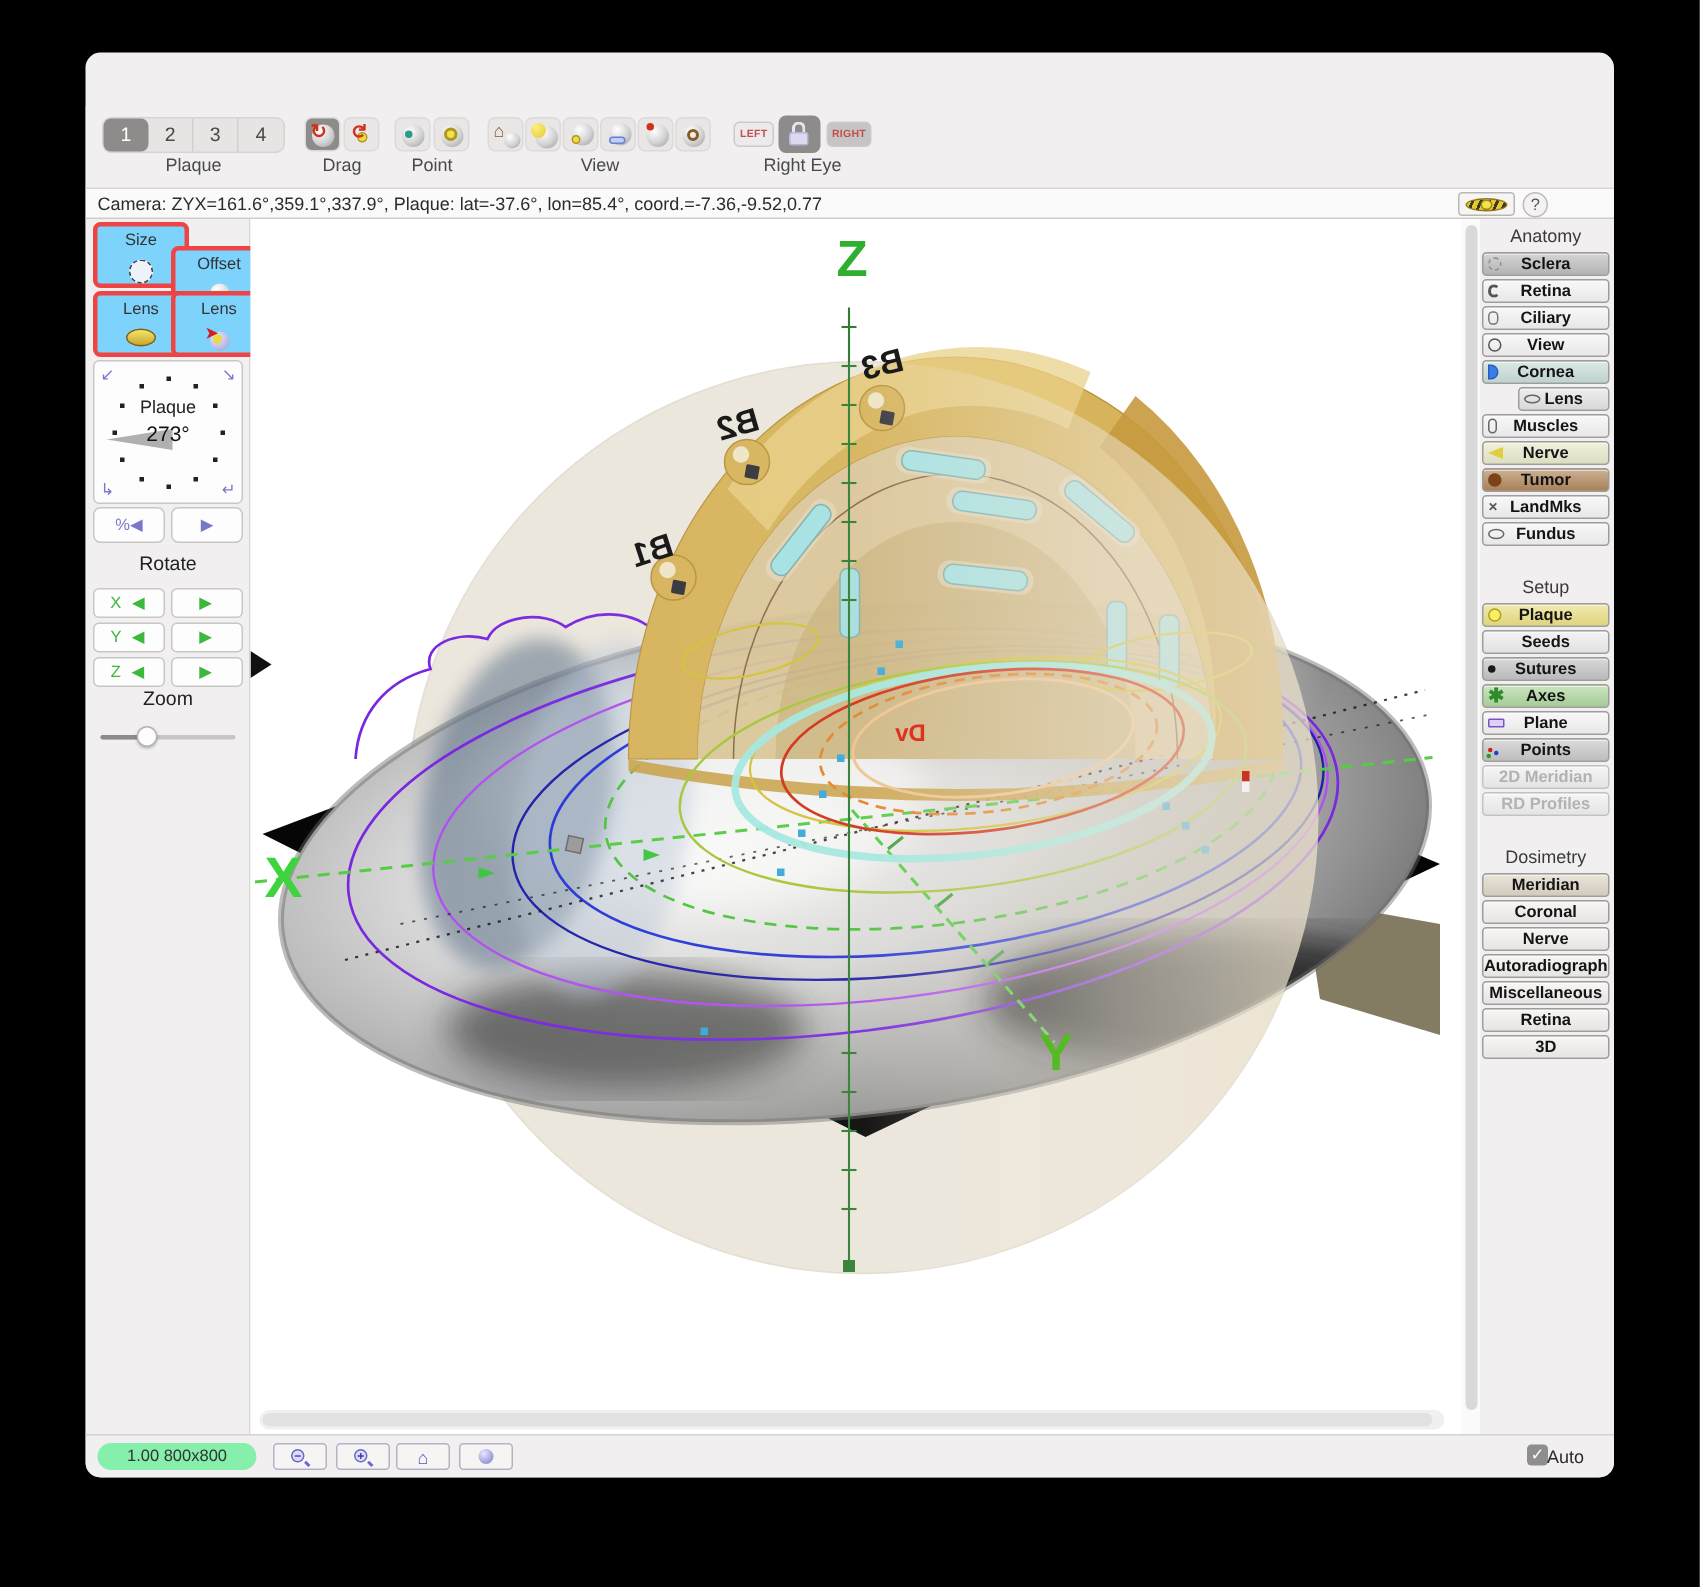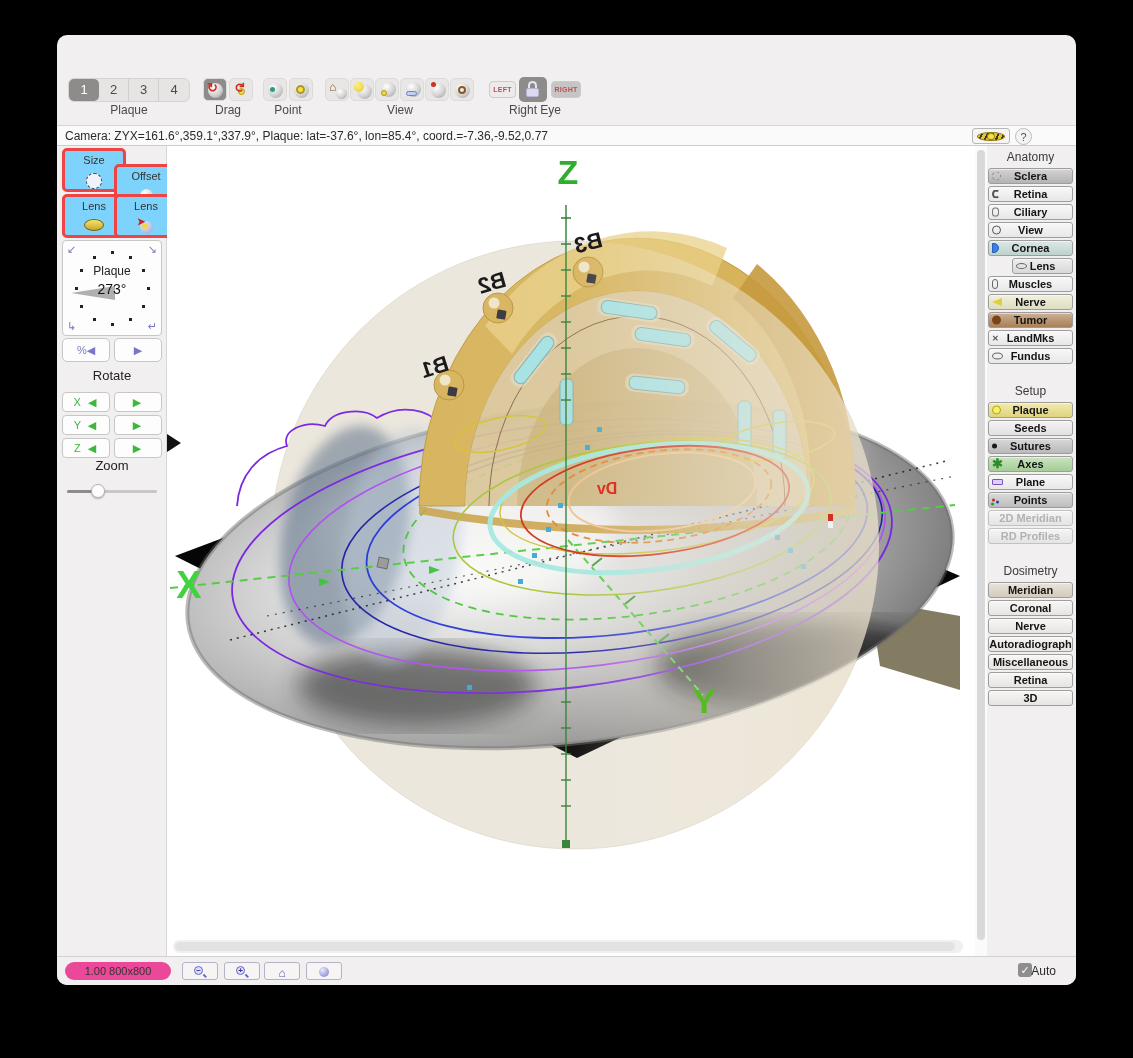--- a/index.html
+++ b/index.html
@@ -94,7 +94,7 @@
 
   
   #bottombar { position:absolute; left:0; top:921px; width:100%; height:29px; background:#f1efef; border-top:1px solid #d4d2d1; }
-  #scale-field { position:absolute; left:8px; top:5px; width:106px; height:18px; background:#ec4899; border-radius:9px; text-align:center; line-height:18px; font-size:11px; color:#333; }
+  #scale-field { position:absolute; left:8px; top:5px; width:106px; height:18px; background:#86efac; border-radius:9px; text-align:center; line-height:18px; font-size:11px; color:#333; }
   .bb-btn { position:absolute; top:5px; width:36px; height:18px; background:#f6f5f4; border:1px solid #b4b2c4; border-radius:3px; text-align:center; }
   .mag { position:absolute; left:11px; top:3px; width:9px; height:9px; border:1.5px solid #6868c8; border-radius:50%; background:#dcdcf4; font-size:8px; line-height:8px; color:#3838a8; font-weight:bold; }
   .mag::after { content:""; position:absolute; left:8px; top:8px; width:4px; height:1.5px; background:#6868c8; transform:rotate(45deg); }

